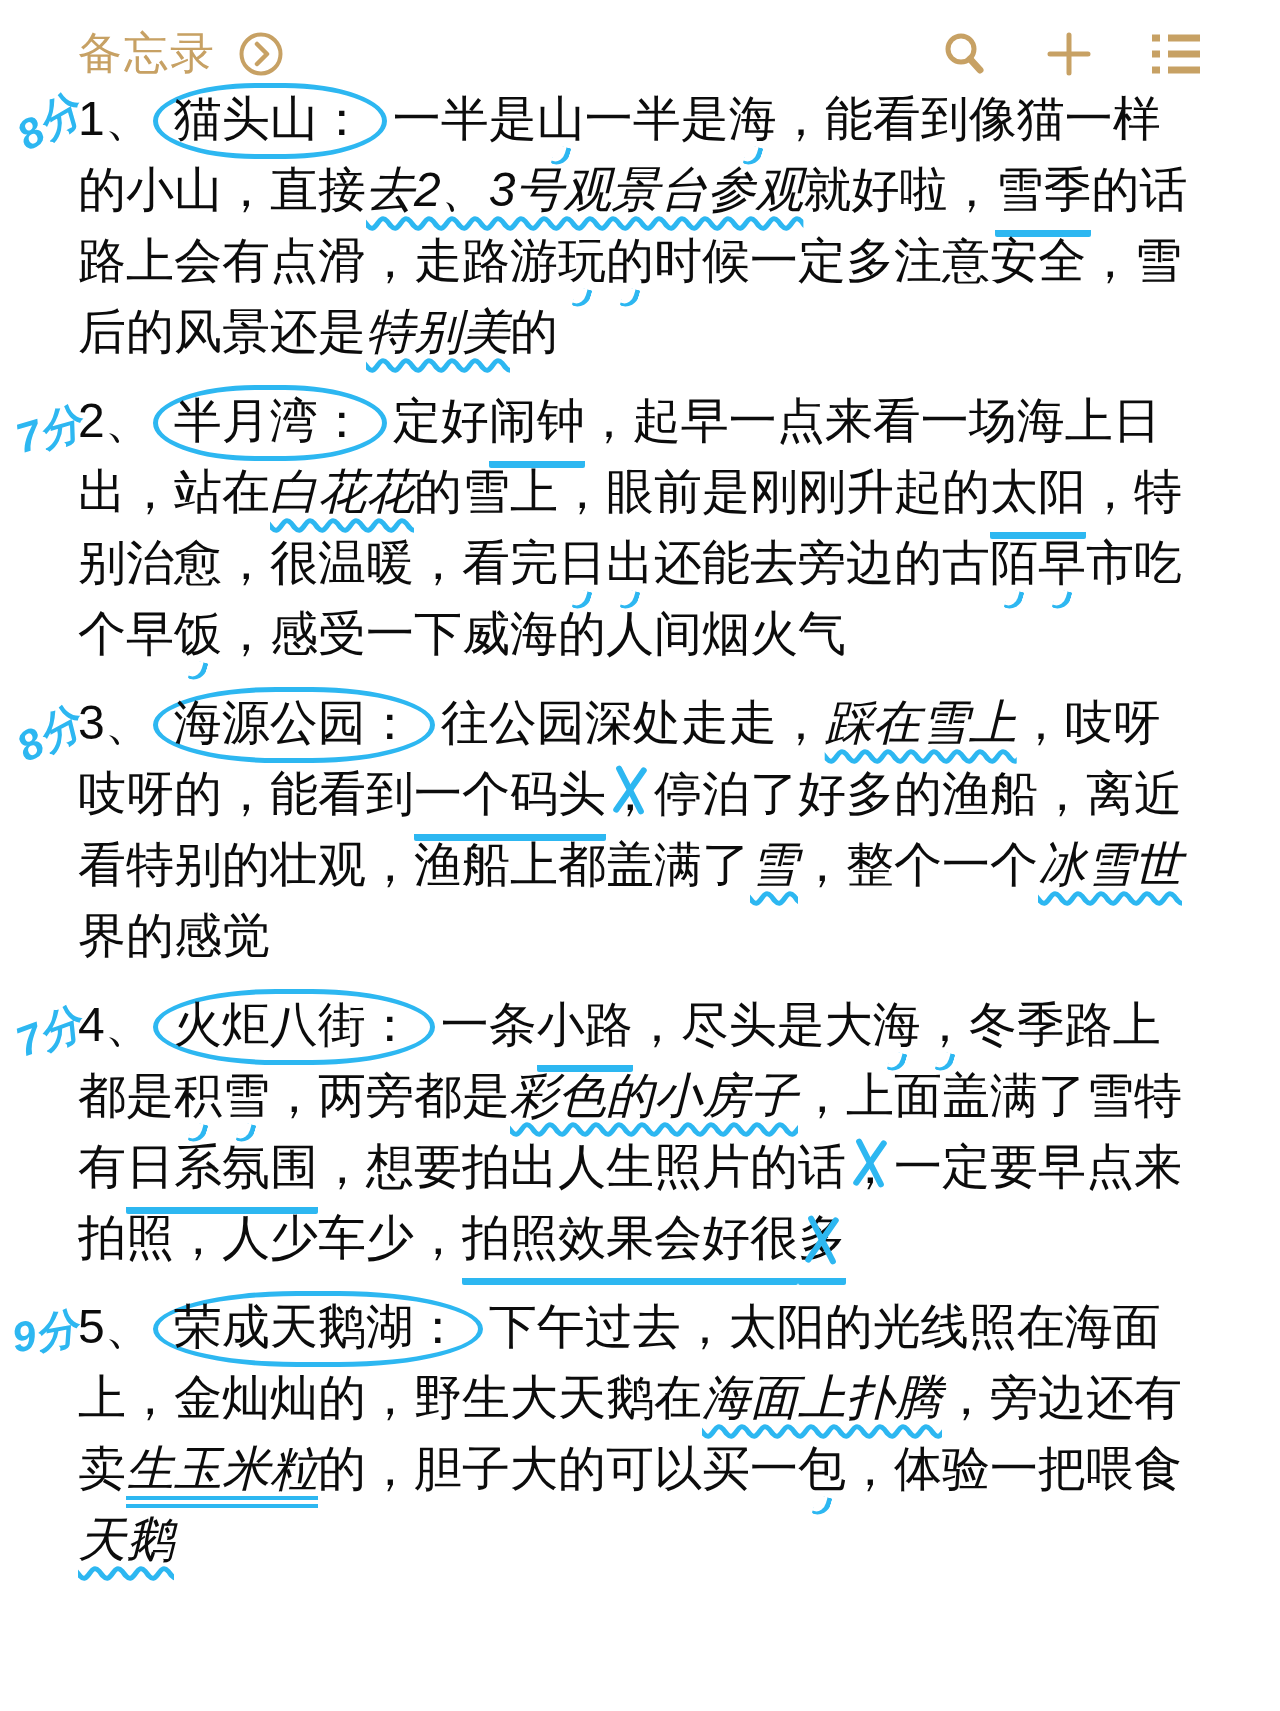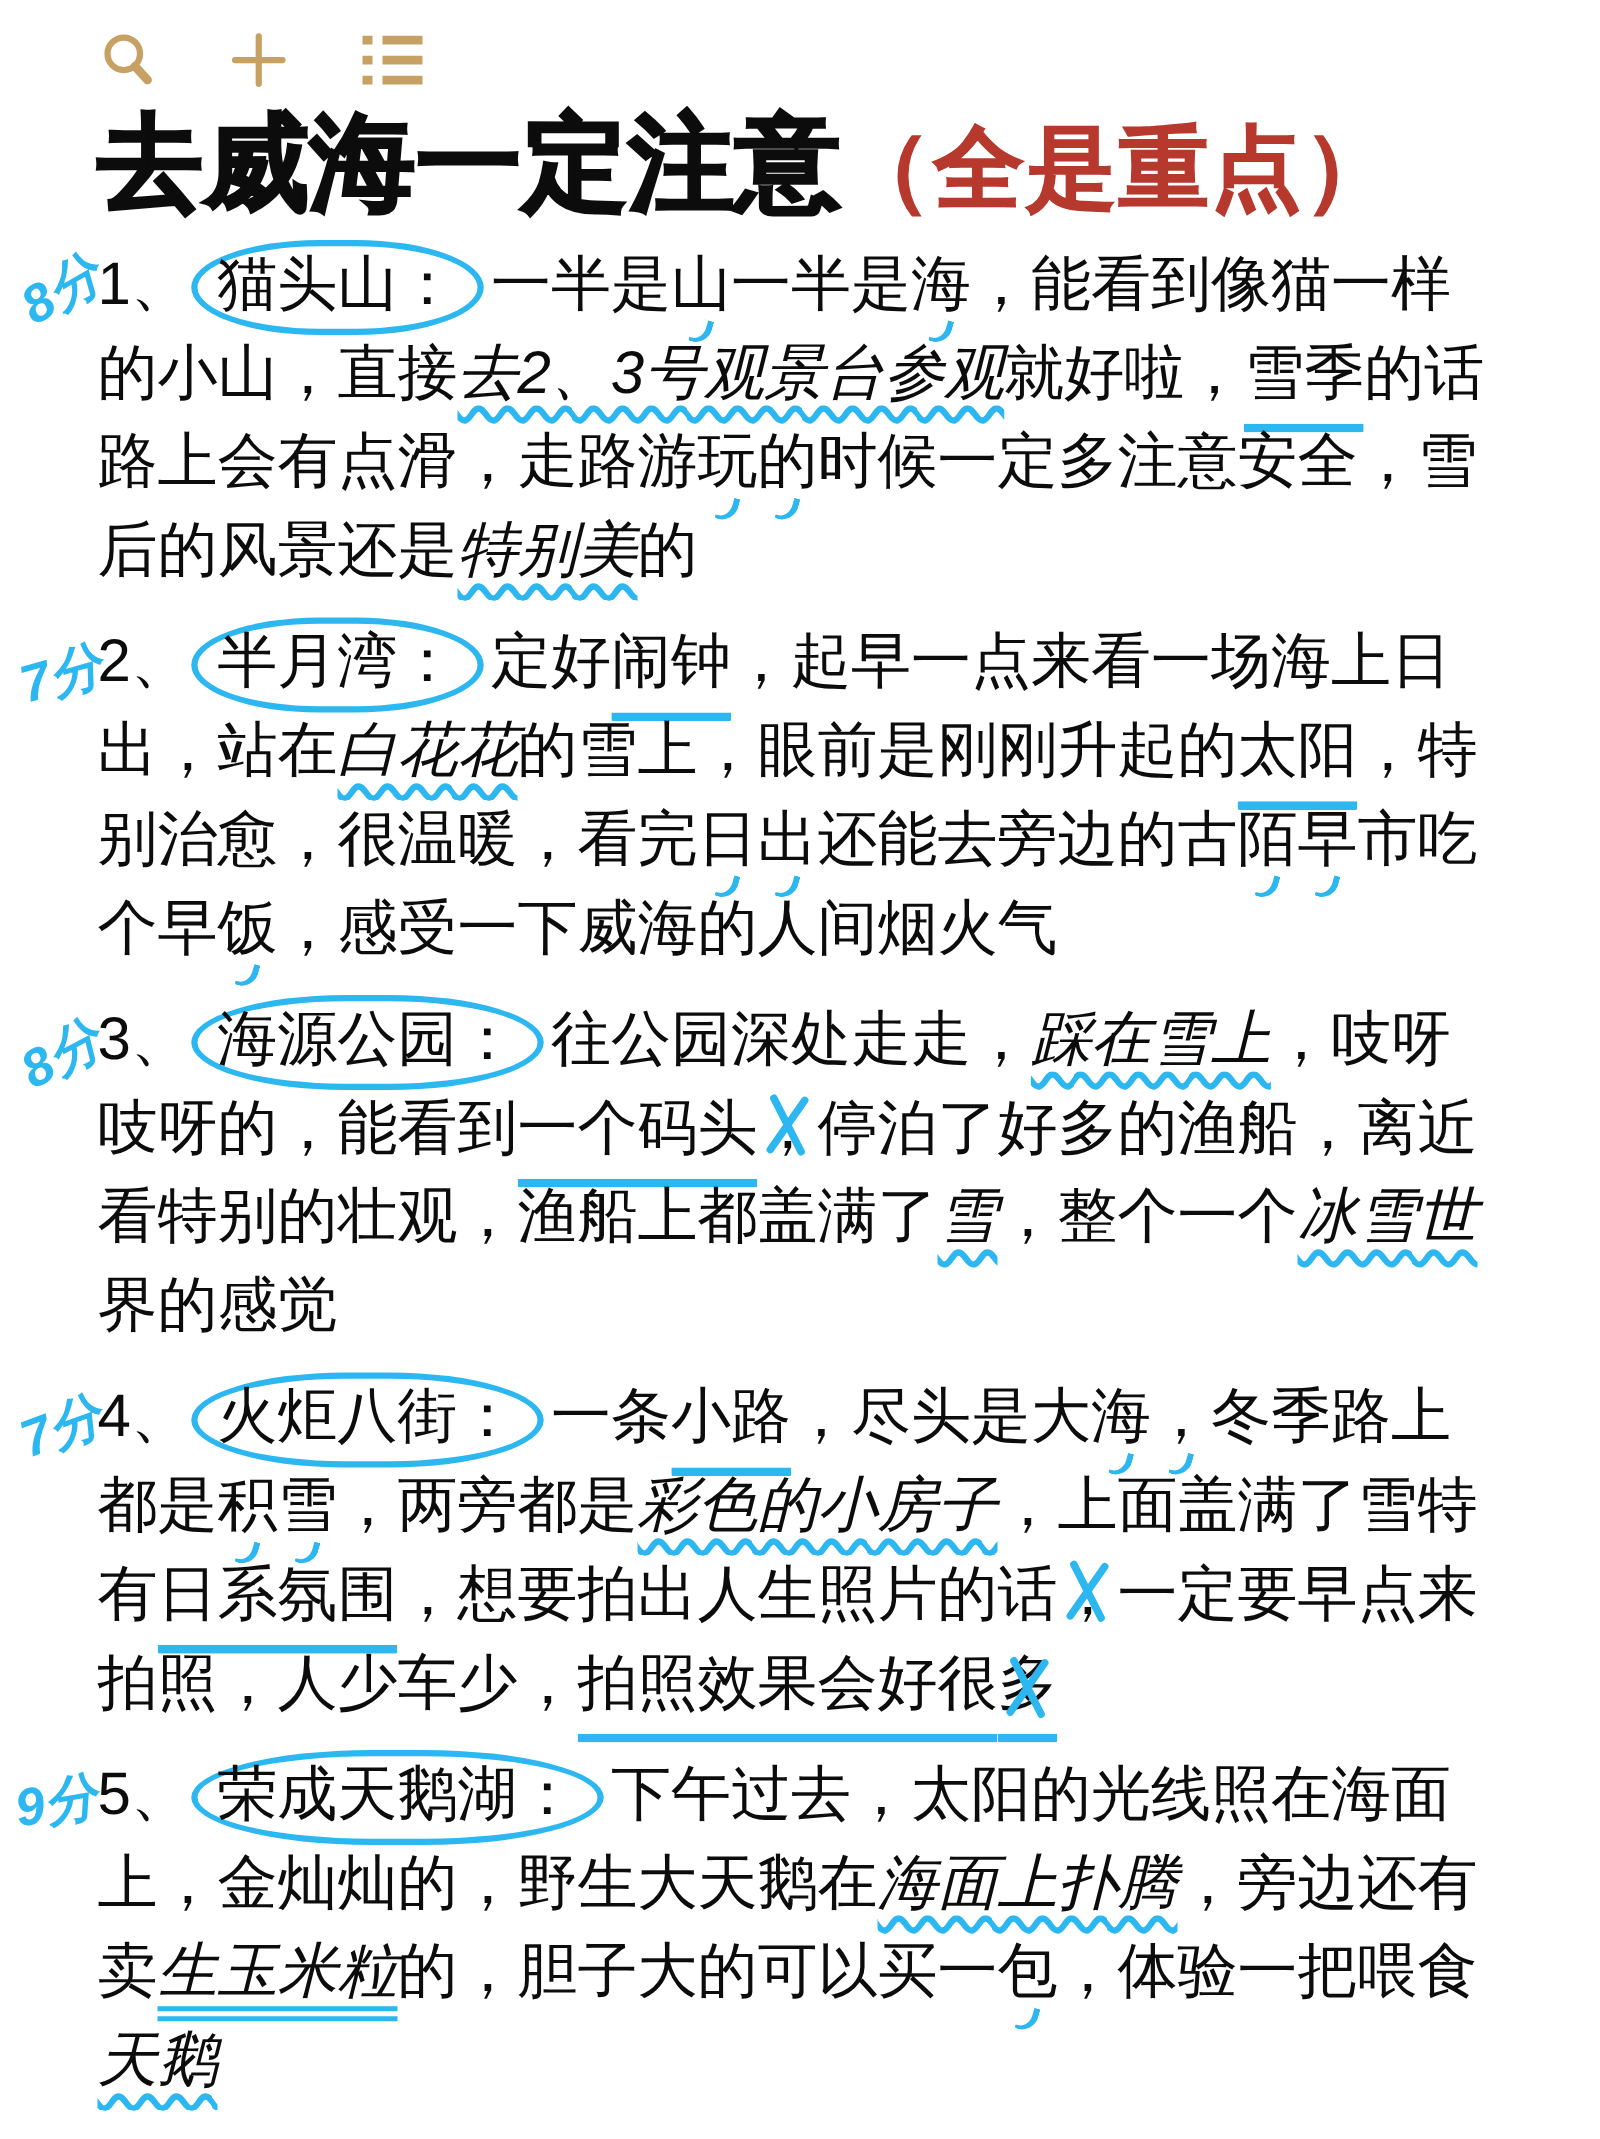--- a/index.html
+++ b/index.html
@@ -76,6 +76,15 @@
 <div class="page">
 
   <header class="nav">
+    <div class="nav-left">
+      <span class="nav-title">备忘录</span>
+      <span class="icon">
+        <svg width="46" height="46" viewBox="0 0 46 46" fill="none">
+          <circle cx="23" cy="23" r="19.5" stroke="#c7a164" stroke-width="4"></circle>
+          <path d="M19 13 L29 23 L19 33" stroke="#c7a164" stroke-width="4.5" fill="none" stroke-linecap="round" stroke-linejoin="round"></path>
+        </svg>
+      </span>
+    </div>
     <div class="nav-right">
       <span class="icon">
         <svg width="48" height="48" viewBox="0 0 48 48" fill="none">

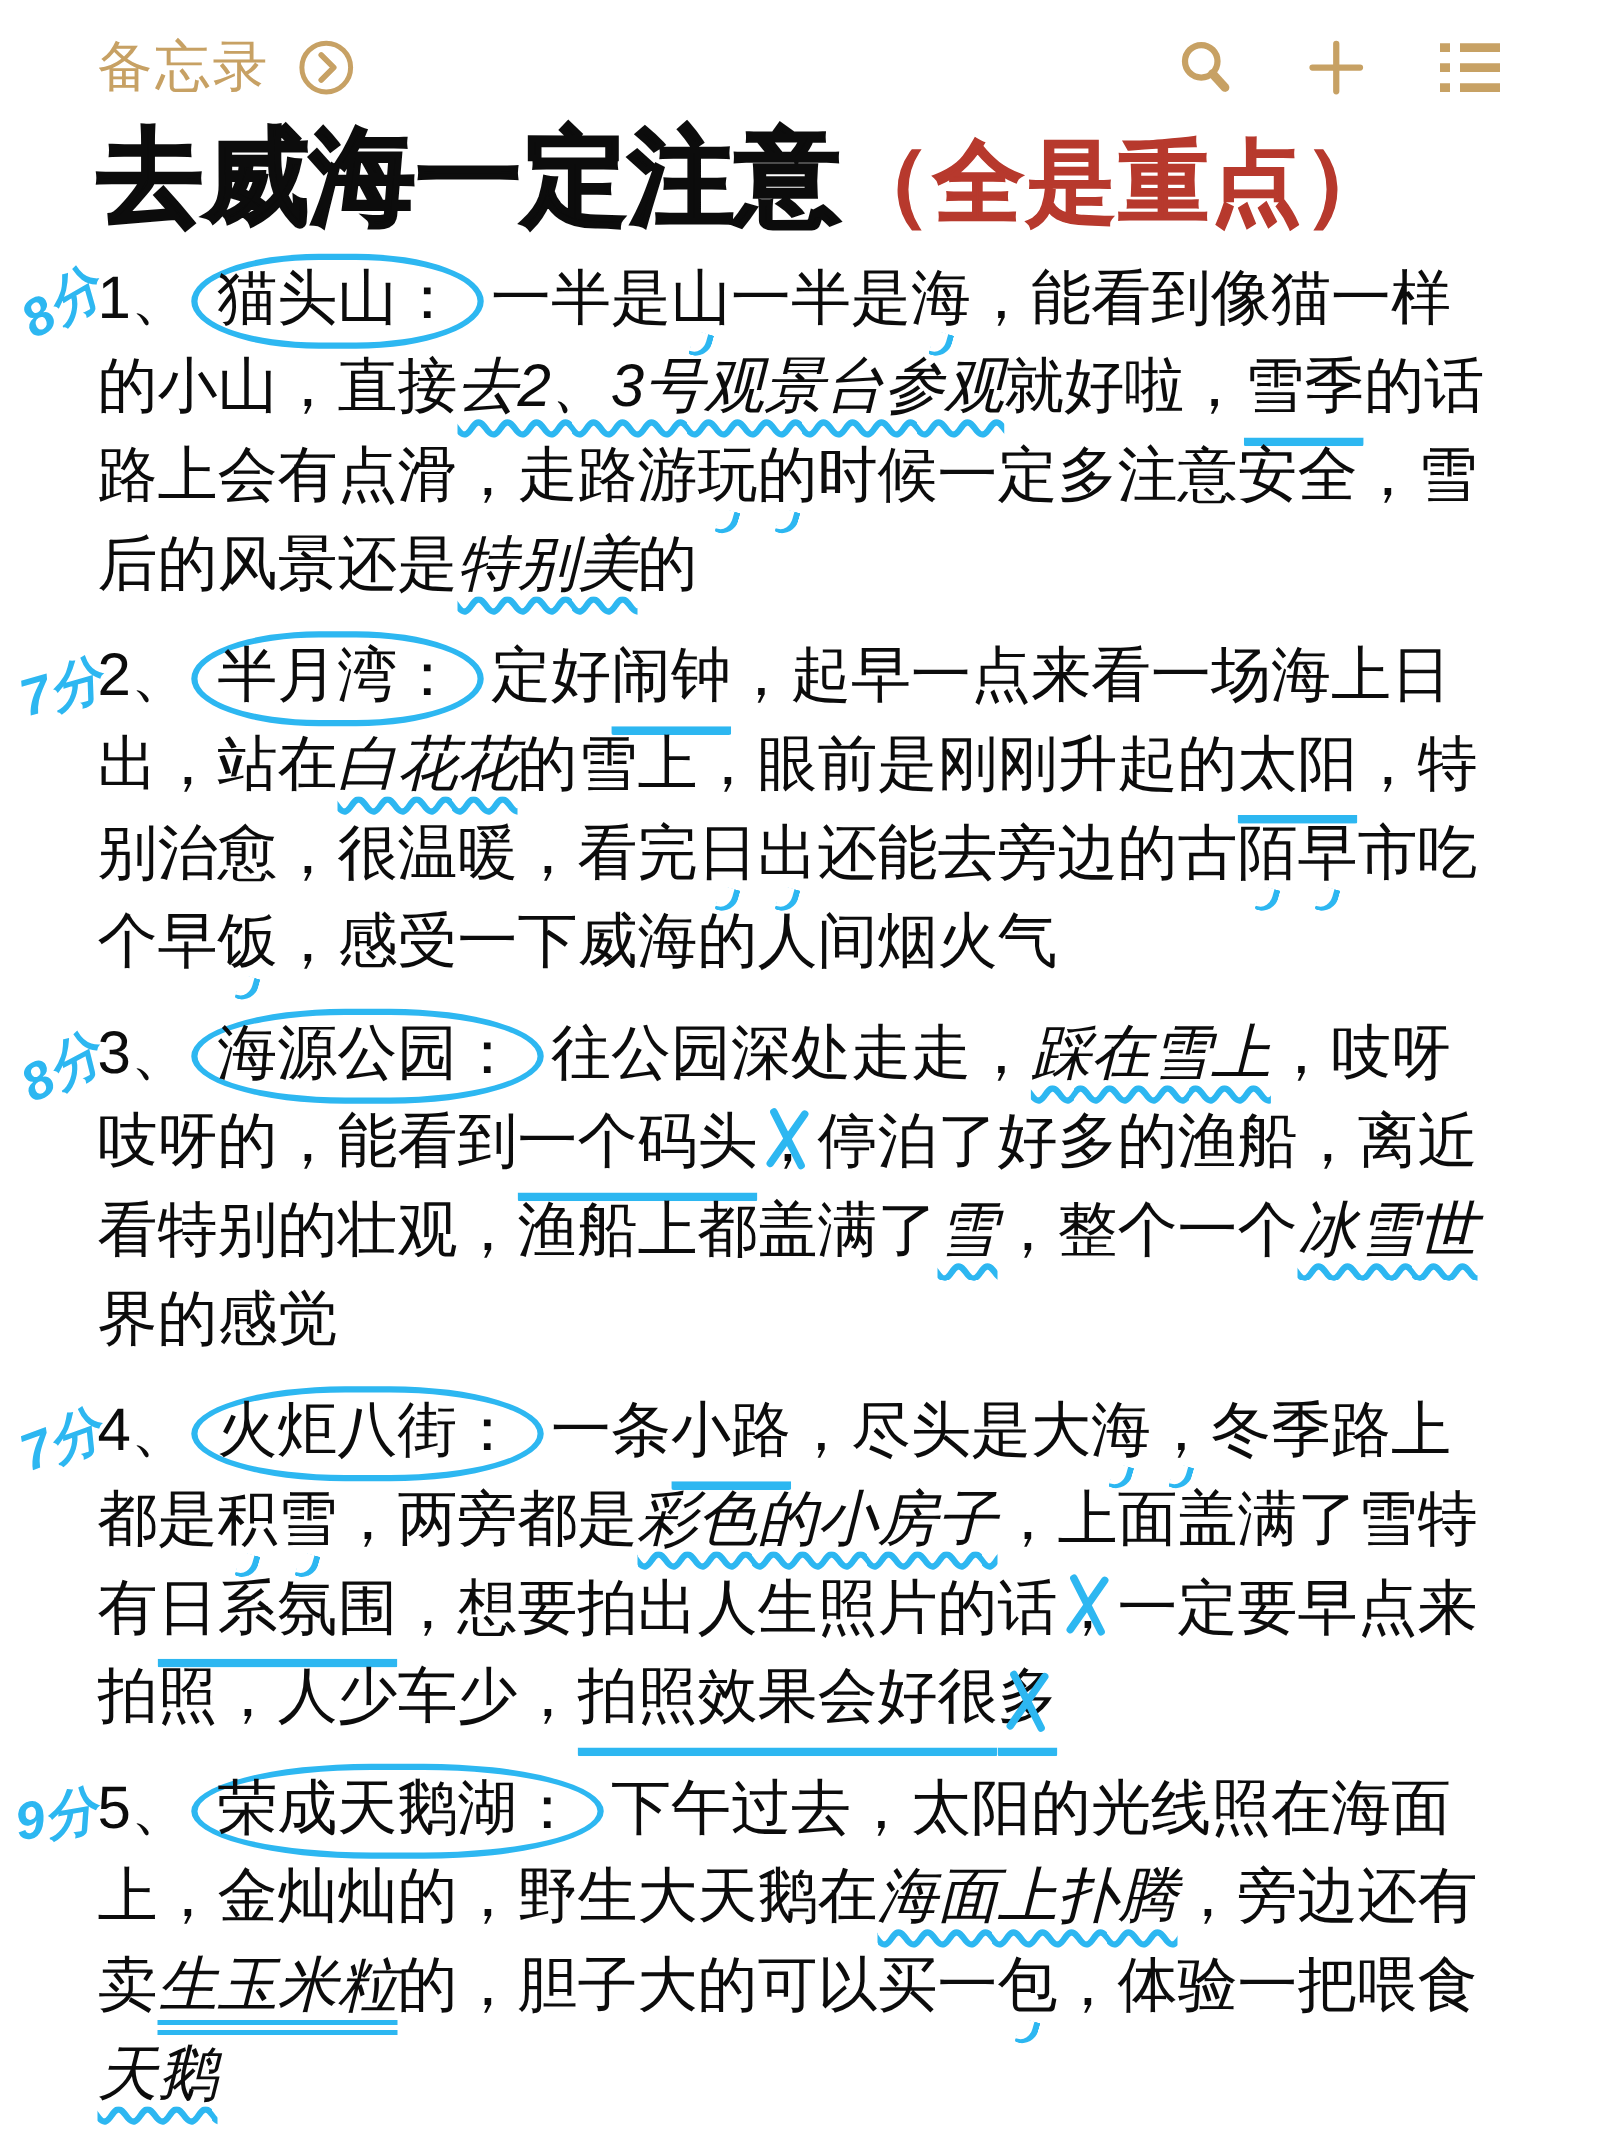--- a/index.html
+++ b/index.html
@@ -106,7 +106,6 @@
     </div>
   </header>
 
-  <h1 class="title"><span class="t-main">去威海一定注意</span><span class="t-hl">（全是重点）</span></h1>
 
   <main class="note-body" id="note-body">
       <p class="item"><span class="score">8分</span><span class="seg">1、</span><span class="seg a-circle">猫头山：</span><span class="seg">一半是</span><span class="seg a-cm">山</span><span class="seg">一半是</span><span class="seg a-cm">海</span><span class="seg">，能看到像猫一样的小山，直接</span><span class="seg a-w">去2、3号观景台参观</span><span class="seg">就好啦，</span><span class="seg a-u">雪季</span><span class="seg">的话路上会有点滑，走路游</span><span class="seg a-cm">玩</span><span class="seg a-cm">的</span><span class="seg">时候一定多注意安全，雪后的风景还是</span><span class="seg a-w">特别美</span><span class="seg">的</span></p>

